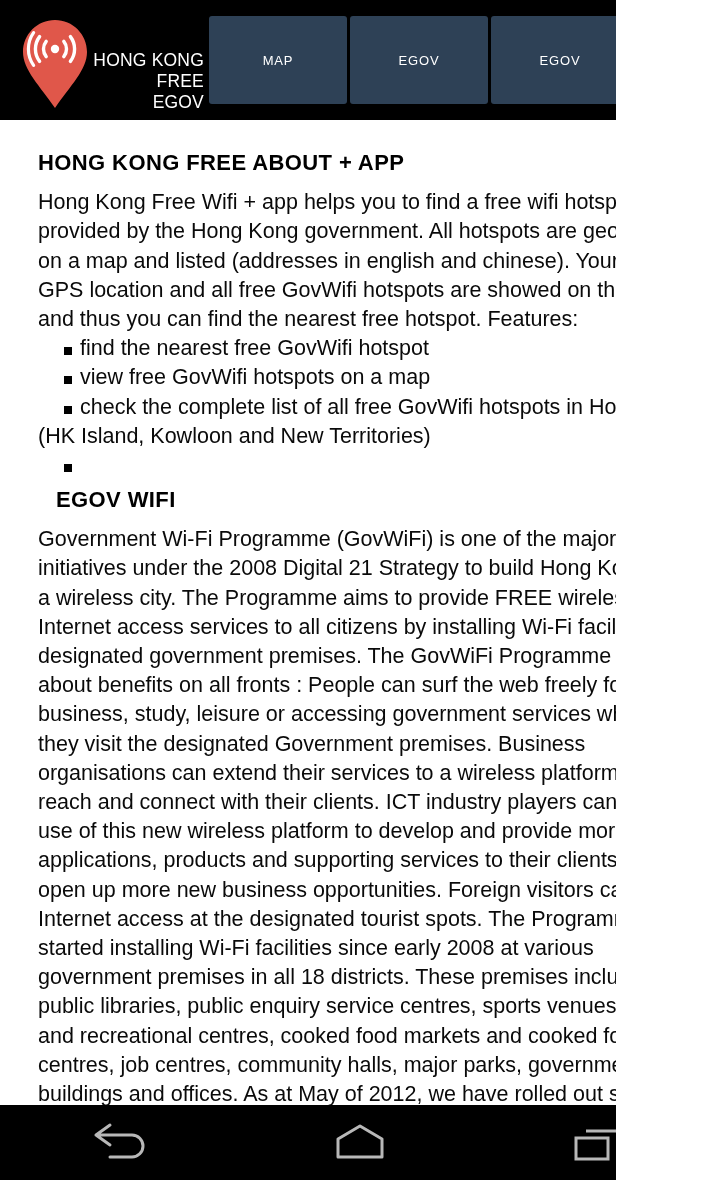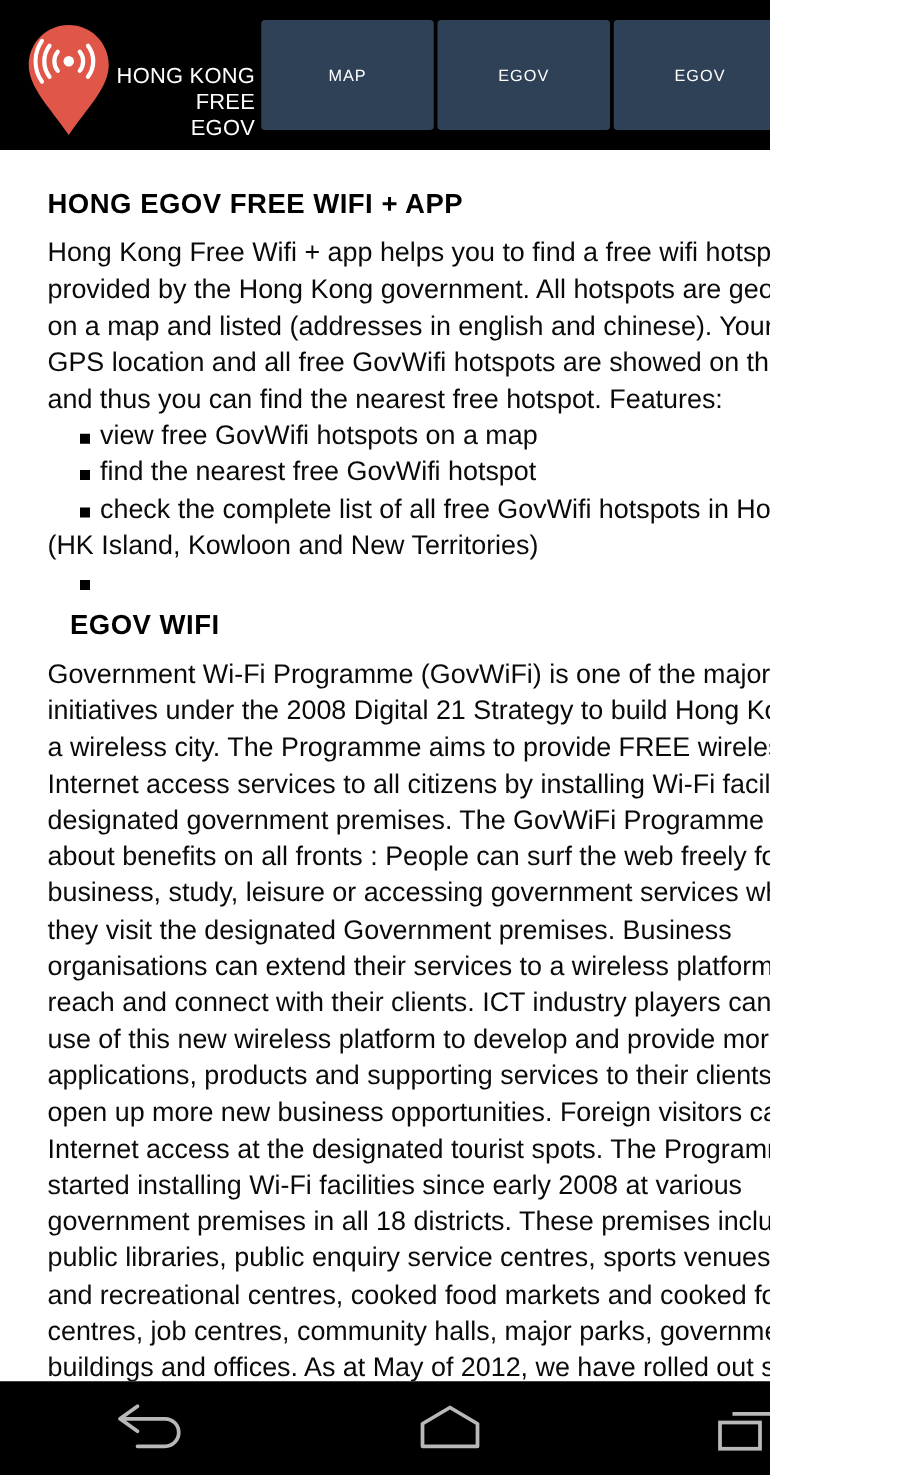--- a/index.html
+++ b/index.html
@@ -201,7 +201,7 @@
   <div id="content">
     <div id="doc">
 
-      <div class="sec-title">HONG EGOV FREE WIFI + APP</div>
+      <div class="sec-title">HONG KONG FREE ABOUT + APP</div>
 
       <p class="para">Hong Kong Free Wifi + app helps you to find a free wifi hotspot provided by the Hong Kong government. All hotspots are geo-located on a map and listed (addresses in english and chinese). Your current GPS location and all free GovWifi hotspots are showed on the map and thus you can find the nearest free hotspot. Features:</p>
 

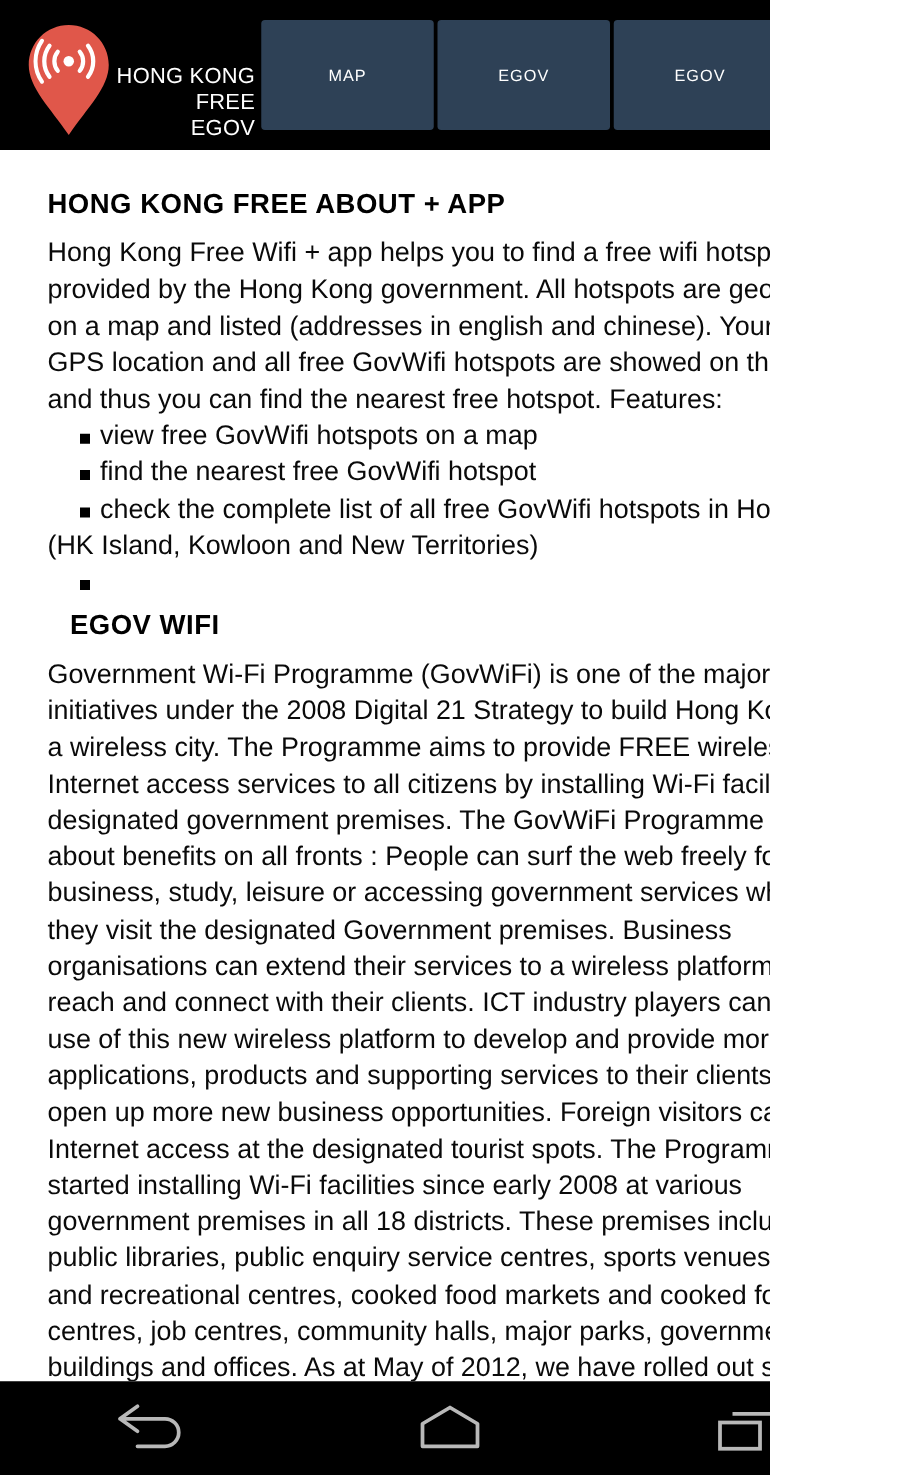--- a/index.html
+++ b/index.html
@@ -206,8 +206,8 @@
       <p class="para">Hong Kong Free Wifi + app helps you to find a free wifi hotspot provided by the Hong Kong government. All hotspots are geo-located on a map and listed (addresses in english and chinese). Your current GPS location and all free GovWifi hotspots are showed on the map and thus you can find the nearest free hotspot. Features:</p>
 
       <ul class="bullets">
+        <li><span class="sq"></span><span>find the nearest free GovWifi hotspot</span></li>
         <li><span class="sq"></span><span>view free GovWifi hotspots on a map</span></li>
-        <li><span class="sq"></span><span>find the nearest free GovWifi hotspot</span></li>
         <li><span class="sq"></span><span>check the complete list of all free GovWifi hotspots in Hong Kong (HK Island, Kowloon and New Territories)</span></li>
         <li><span class="sq"></span></li>
       </ul>

